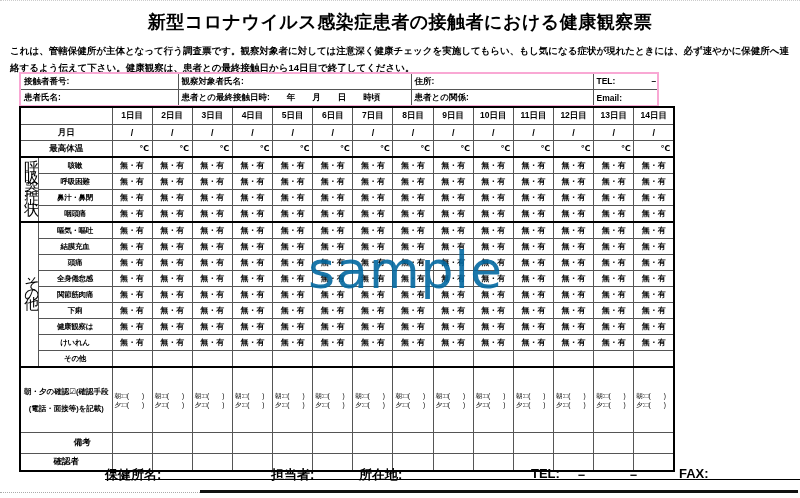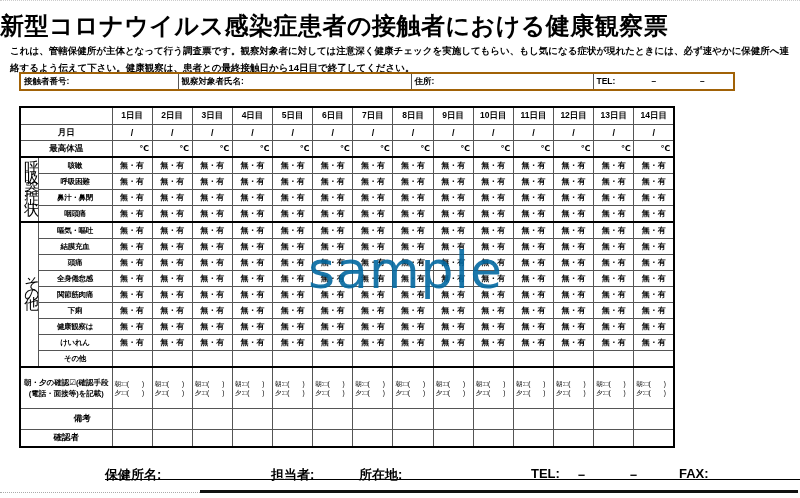--- a/index.html
+++ b/index.html
@@ -9,8 +9,8 @@
     border-top:1px dotted #ccc;
   }
   
-  .title{position:absolute;top:9px;left:0;width:800px;text-align:left;
-    font-size:24px;font-weight:bold;letter-spacing:.5px;}
+  .title{position:absolute;top:9px;left:0;width:800px;text-align:center;
+    font-size:18px;font-weight:bold;letter-spacing:.5px;}
   .intro{position:absolute;top:41px;left:10px;width:784px;
     font-size:9.5px;font-weight:bold;line-height:17px;}
   

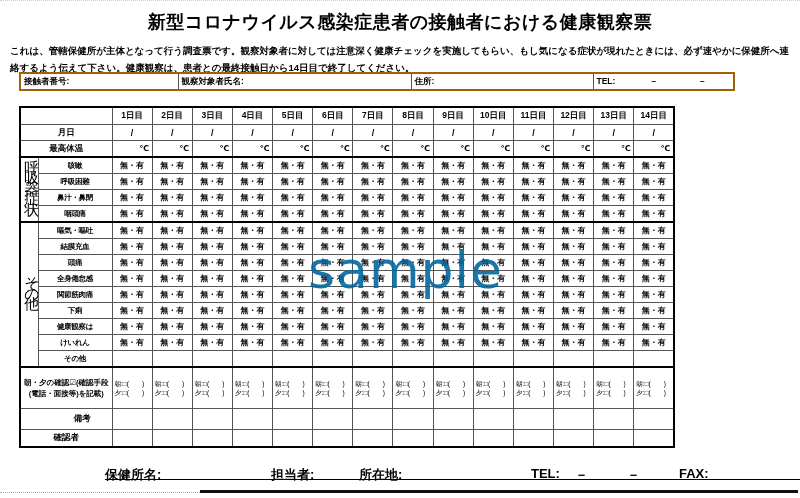--- a/index.html
+++ b/index.html
@@ -17,7 +17,7 @@
   table{border-collapse:collapse;table-layout:fixed;}
   td{border:1px solid #555;padding:0;vertical-align:middle;overflow:hidden;
      font-size:8.5px;font-weight:bold;white-space:nowrap;}
-  .info{position:absolute;top:71px;left:19px;width:716px;border:2px solid #a16207;}
+  .info{position:absolute;top:71px;left:19px;width:640px;border:2px solid #f9a8d4;}
   .info td{height:15px;padding:0 3px;text-align:left;}
   .info .tel-d1{margin-left:34px;}
   .info .tel-d2{margin-left:40px;}

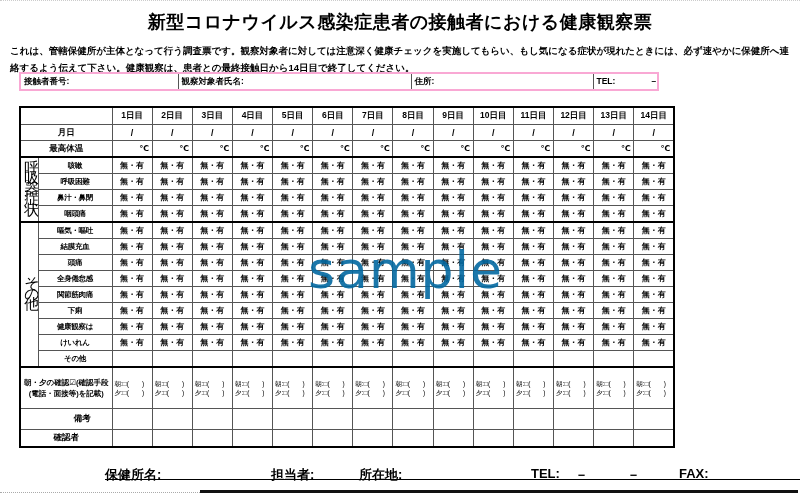--- a/index.html
+++ b/index.html
@@ -87,6 +87,20 @@
       <span>TEL:</span><span class="tel-d1">－</span><span class="tel-d2">－</span>
     </td>
   </tr>
+  <tr>
+    <td>
+      <span>患者氏名:</span>
+    </td>
+    <td>
+      <span>患者との最終接触日時:</span><span class="u">年</span><span class="u">月</span><span class="u">日</span><span class="u">時頃</span>
+    </td>
+    <td>
+      <span>患者との関係:</span>
+    </td>
+    <td>
+      <span>Email:</span><span class="at">@</span>
+    </td>
+  </tr>
 </tbody>
   </table>
 

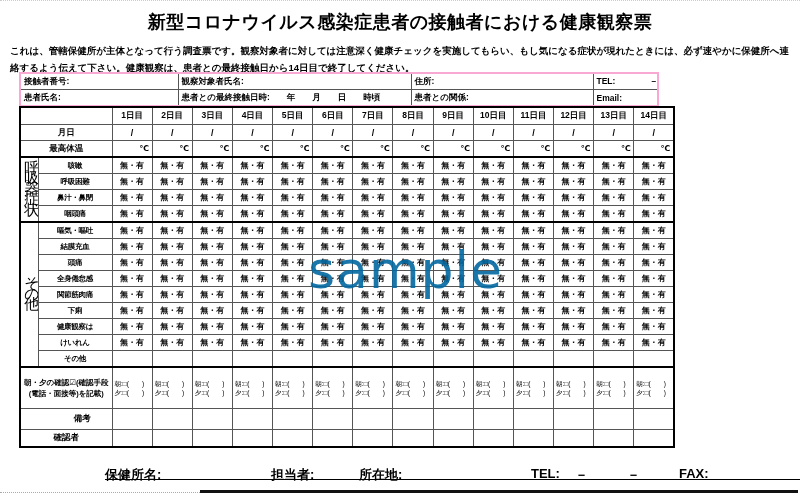--- a/index.html
+++ b/index.html
@@ -38,8 +38,8 @@
   td.slbl{font-size:7.5px;letter-spacing:-.3px;}
   tr.gstart td{border-top:2px solid #000;}
   tr.chk-row td{border-top:2px solid #000;height:40px;}
-  td.chklbl{font-size:7.5px;line-height:11px;white-space:normal;
-            font-weight:bold;padding:0 1px;}
+  td.chklbl{font-size:7.5px;line-height:17px;white-space:normal;
+            font-weight:bold;padding:12px 1px;}
   td.chk{text-align:left;font-size:6.5px;font-weight:normal;
          line-height:9px;padding-left:2px;}
   tr.r-notes td{height:20px;padding-left:32px;}

